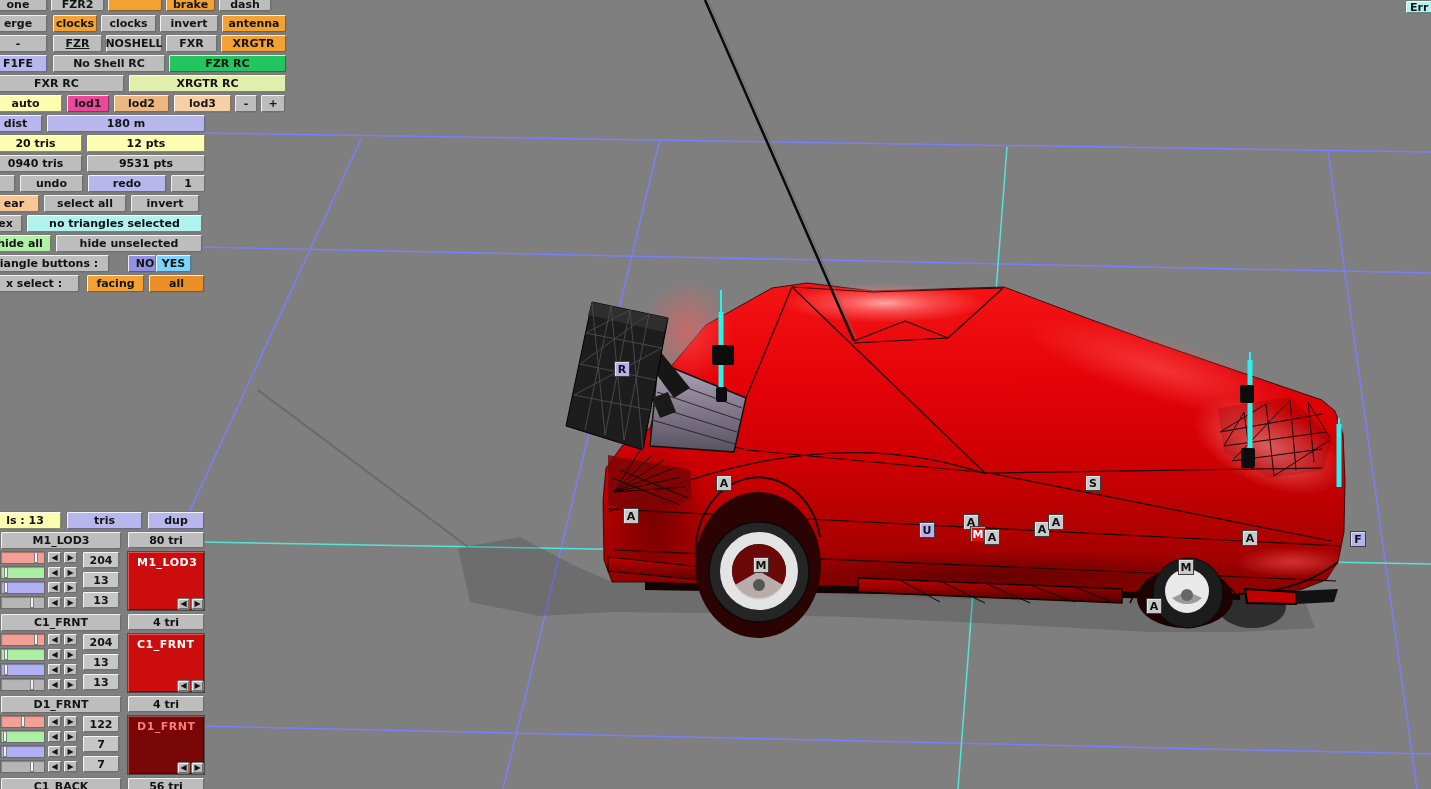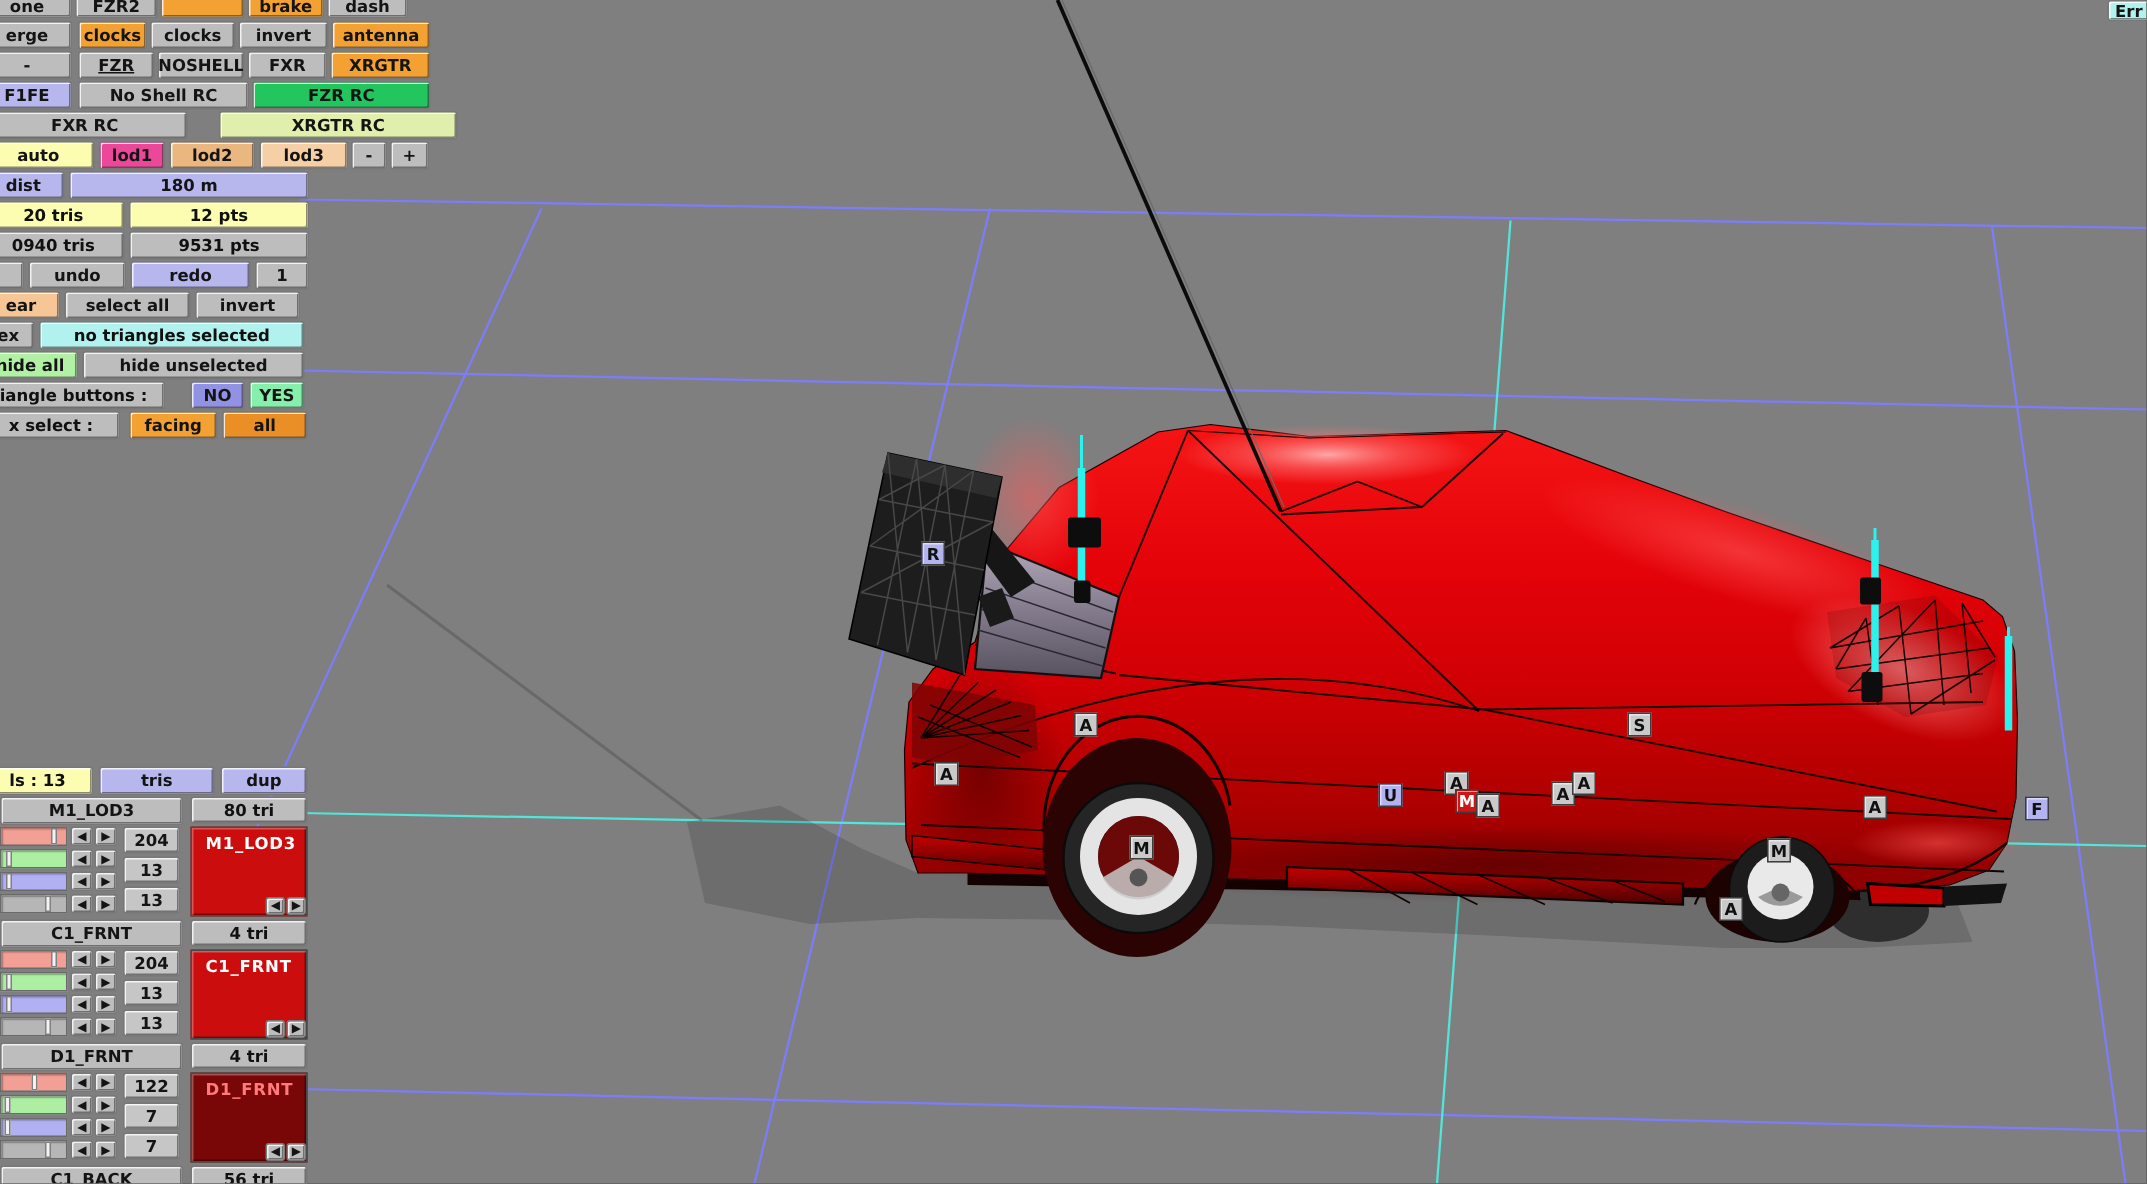--- a/index.html
+++ b/index.html
@@ -208,7 +208,7 @@
       <div class="btn" style="left: 52px; top: 54px; width: 114px; height: 19px; background: rgb(189, 189, 189);">No Shell RC</div>
       <div class="btn" style="left: 168px; top: 54px; width: 119px; height: 19px; background: #22c55e;">FZR RC</div>
       <div class="btn" style="left: -12px; top: 74px; width: 137px; height: 19px; background: rgb(189, 189, 189);">FXR RC</div>
-      <div class="btn" style="left: 146px; top: 74px; width: 159px; height: 19px; background: rgb(225, 239, 173);">XRGTR RC</div>
+      <div class="btn" style="left: 128px; top: 74px; width: 159px; height: 19px; background: rgb(225, 239, 173);">XRGTR RC</div>
       <div class="btn" style="left: -12px; top: 94px; width: 75px; height: 19px; background: rgb(253, 253, 178);">auto</div>
       <div class="btn" style="left: 66px; top: 94px; width: 44px; height: 19px; background: #ec4899;">lod1</div>
       <div class="btn" style="left: 113px; top: 94px; width: 57px; height: 19px; background: rgb(233, 183, 127);">lod2</div>

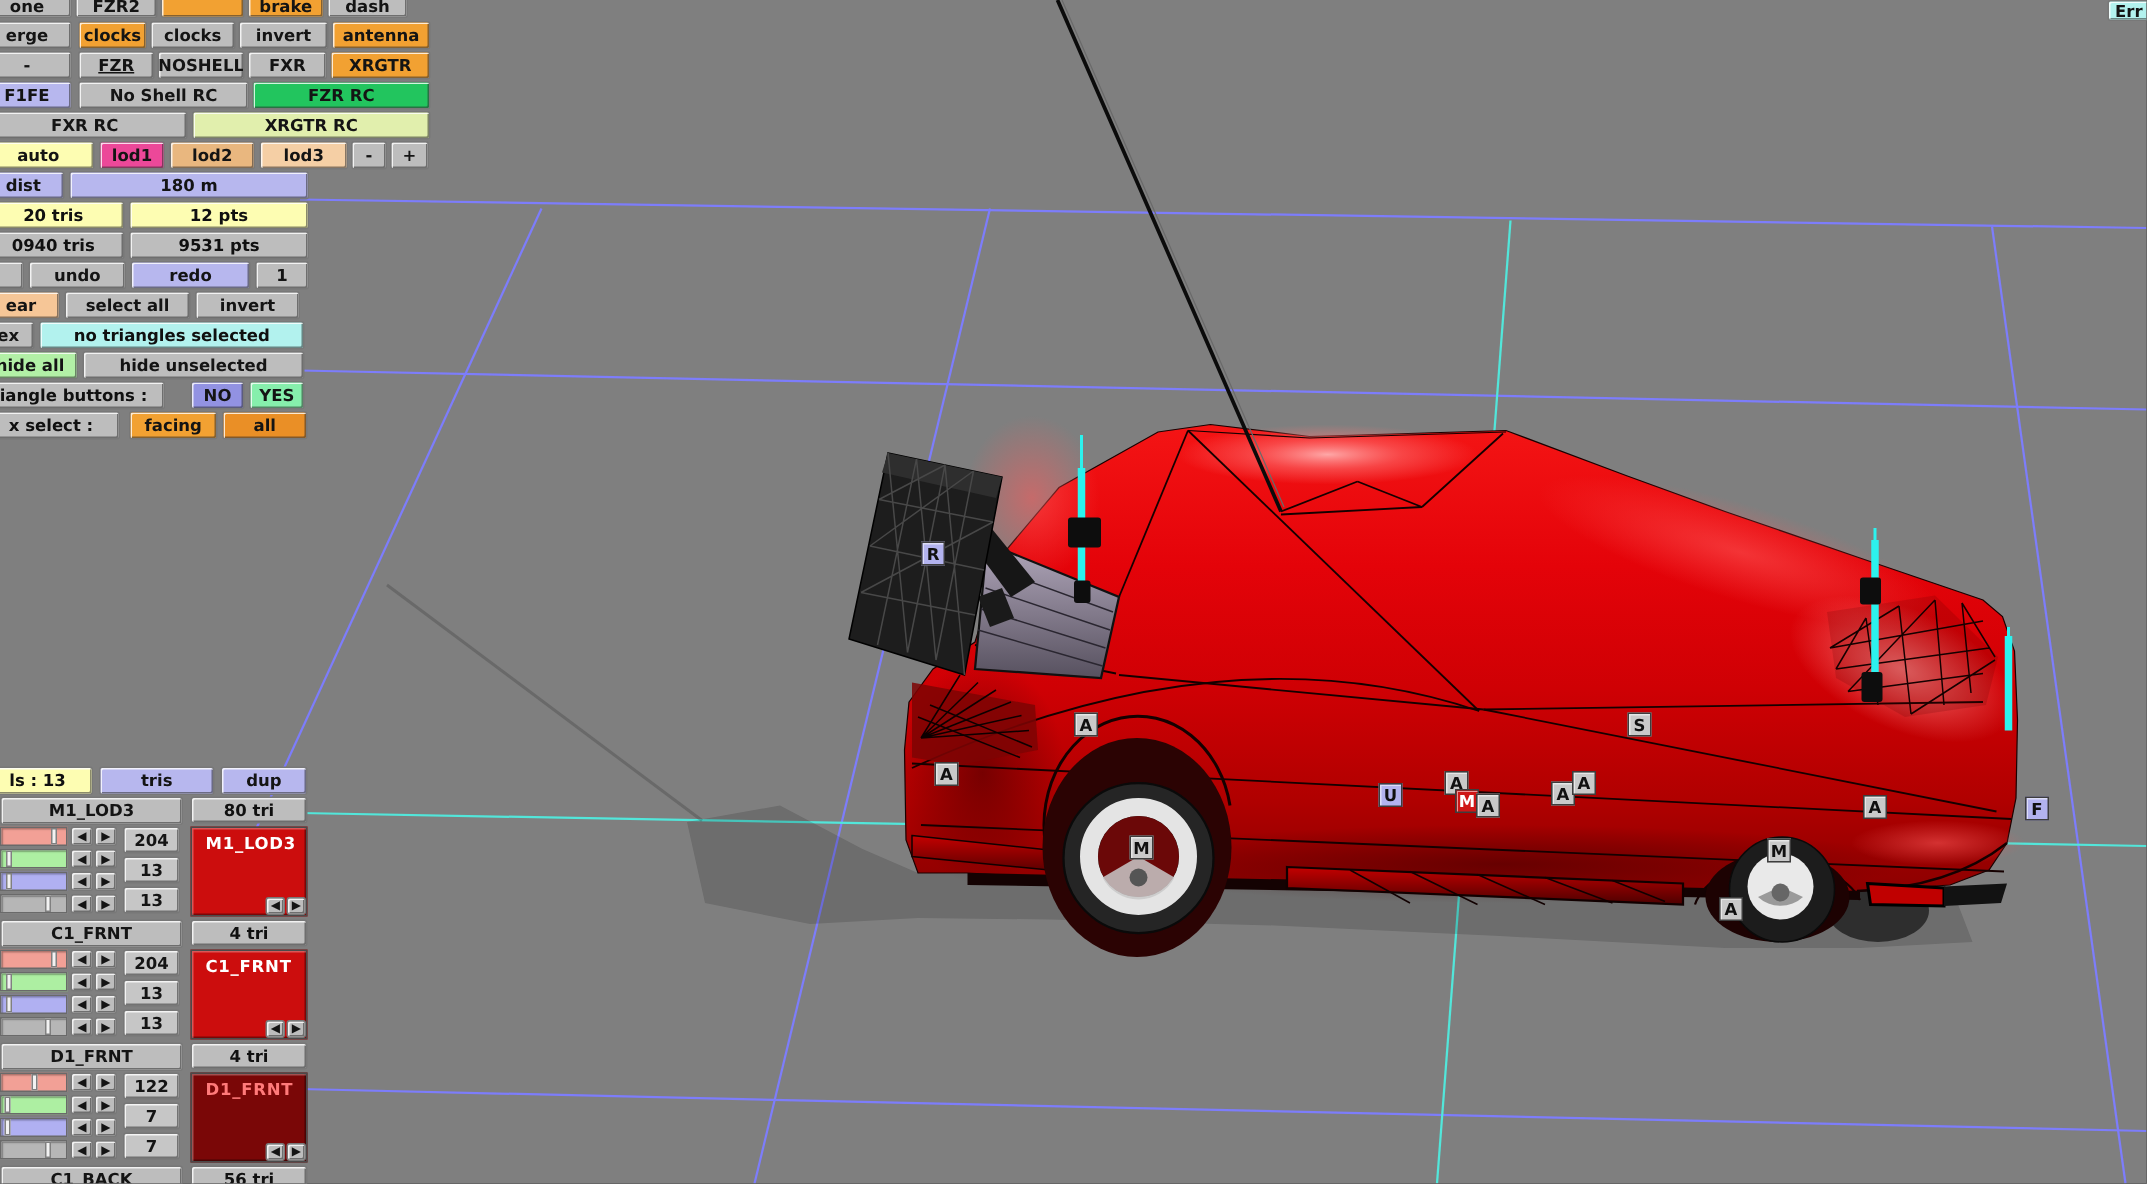--- a/index.html
+++ b/index.html
@@ -234,7 +234,7 @@
       <div class="btn" style="left: 55px; top: 234px; width: 148px; height: 19px; background: rgb(189, 189, 189);">hide unselected</div>
       <div class="btn ro" style="left: -12px; top: 254px; width: 122px; height: 19px; background: rgb(189, 189, 189);">iangle buttons :</div>
       <div class="btn" style="left: 127px; top: 254px; width: 36px; height: 19px; background: rgb(146, 146, 226);">NO</div>
-      <div class="btn" style="left: 166px; top: 254px; width: 37px; height: 19px; background: #86efac;">YES</div>
+      <div class="btn" style="left: 155px; top: 254px; width: 37px; height: 19px; background: #7dd3fc;">YES</div>
       <div class="btn ro" style="left: -12px; top: 274px; width: 92px; height: 19px; background: rgb(189, 189, 189);">x select :</div>
       <div class="btn" style="left: 86px; top: 274px; width: 59px; height: 19px; background: rgb(242, 161, 50);">facing</div>
       <div class="btn" style="left: 148px; top: 274px; width: 57px; height: 19px; background: rgb(234, 143, 38);">all</div>

